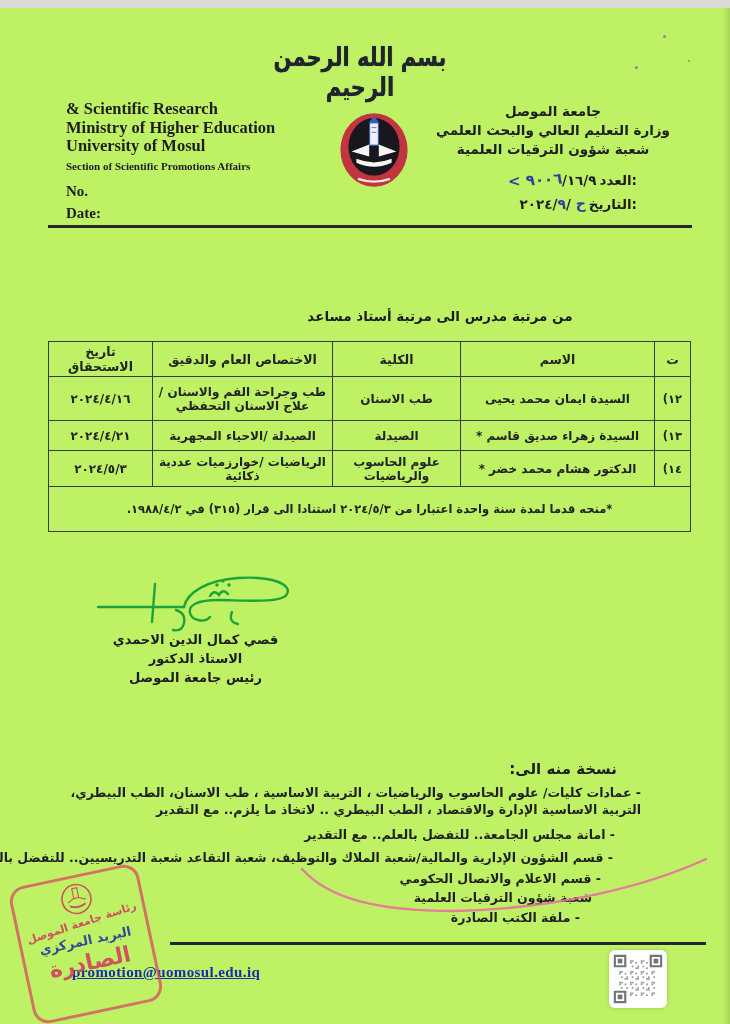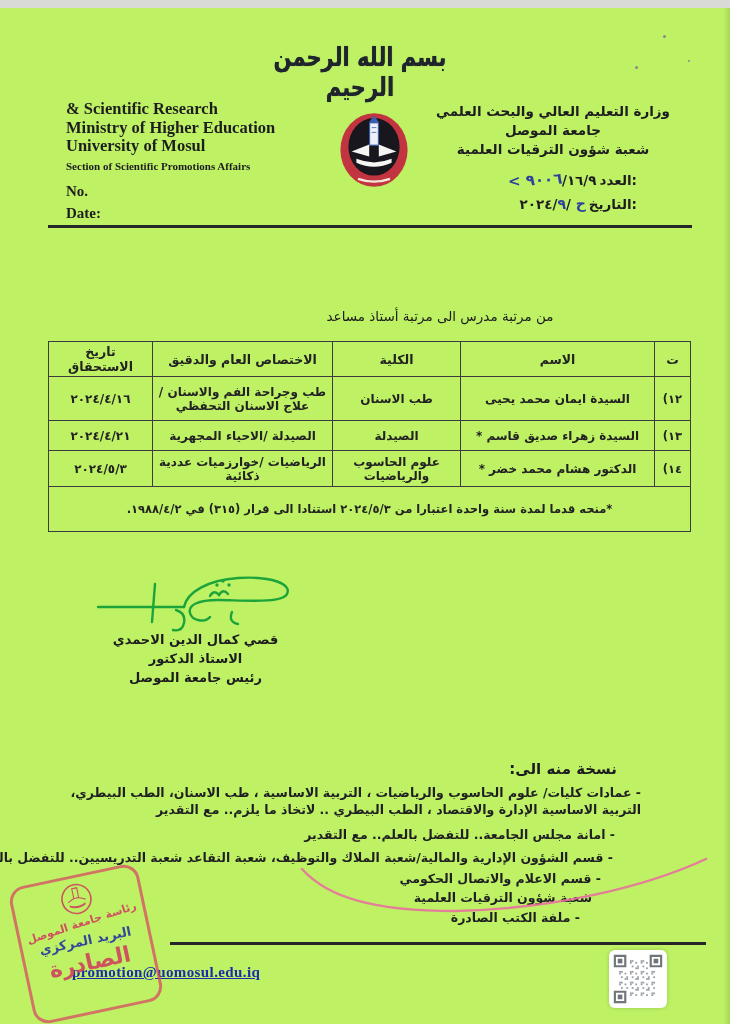--- a/index.html
+++ b/index.html
@@ -146,8 +146,8 @@
   </div>
 
   <div class="hdr-ar">
+    <div>جامعة الموصل</div>
     <div>وزارة التعليم العالي والبحث العلمي</div>
-    <div>جامعة الموصل</div>
     <div>شعبة شؤون الترقيات العلمية</div>
   </div>
 

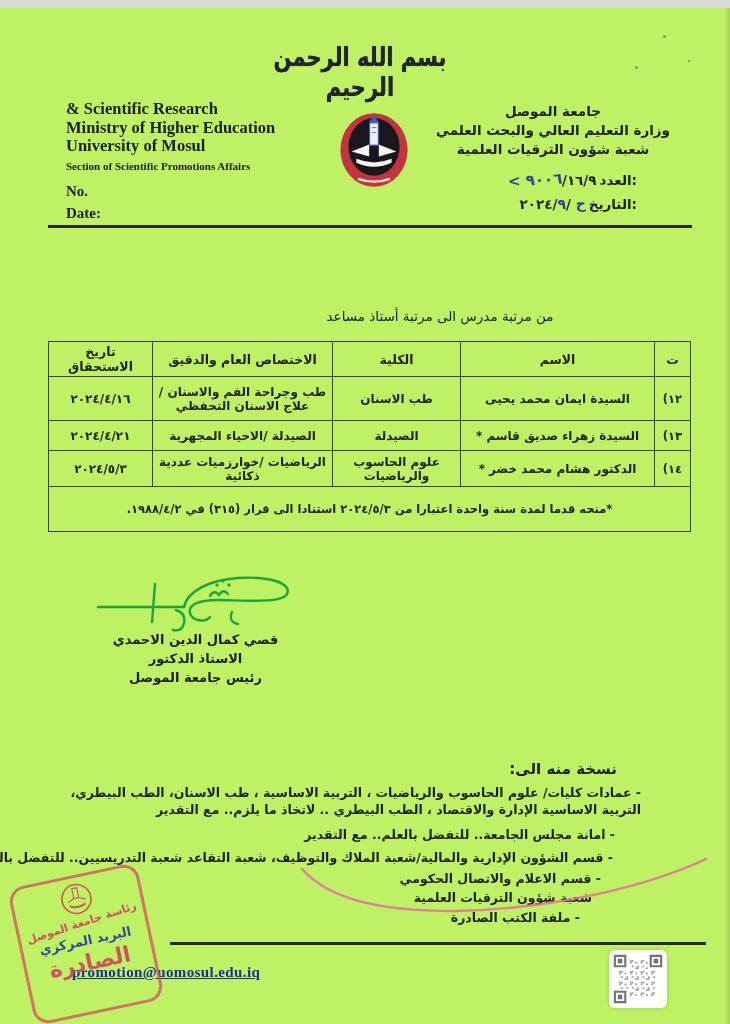--- a/index.html
+++ b/index.html
@@ -49,7 +49,7 @@
 
   
   .doc-title{ position:absolute; left:300px; top:300px; width:280px; text-align:center;
-    direction:rtl; font-weight:normal; font-size:13.5px; color:#1c1c1e; }
+    direction:rtl; font-weight:bold; font-size:13.5px; color:#1c1c1e; }
 
   
   table.promo{

